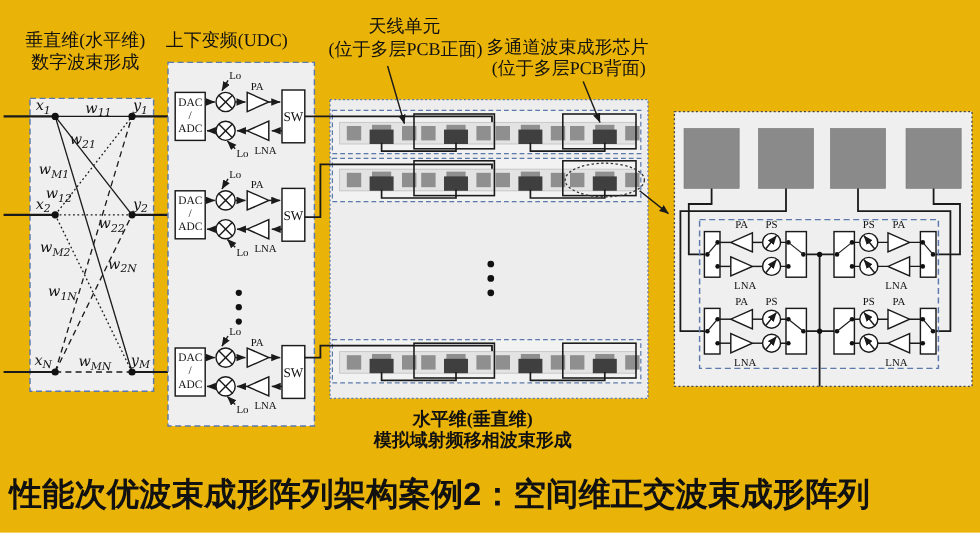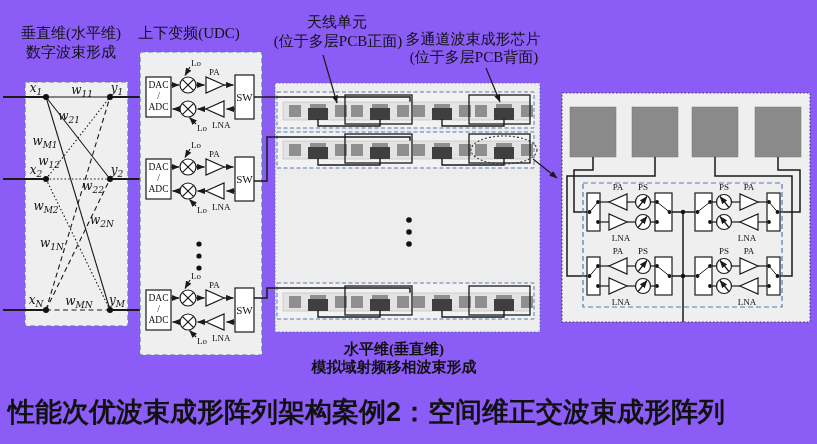--- a/index.html
+++ b/index.html
@@ -3,7 +3,7 @@
 <meta charset="utf-8">
 <style>
   html,body{margin:0;padding:0;background:#fff;}
-  .stage{position:relative;width:817px;height:444px;background:#8b5cf6;overflow:hidden;}
+  .stage{position:relative;width:817px;height:444px;background:#eab308;overflow:hidden;}
   svg text{fill:#111;}
   .ln{stroke:#1a1a1a;stroke-width:1.2;fill:none;}
   .lnthick{stroke:#1a1a1a;stroke-width:1.8;fill:none;}

